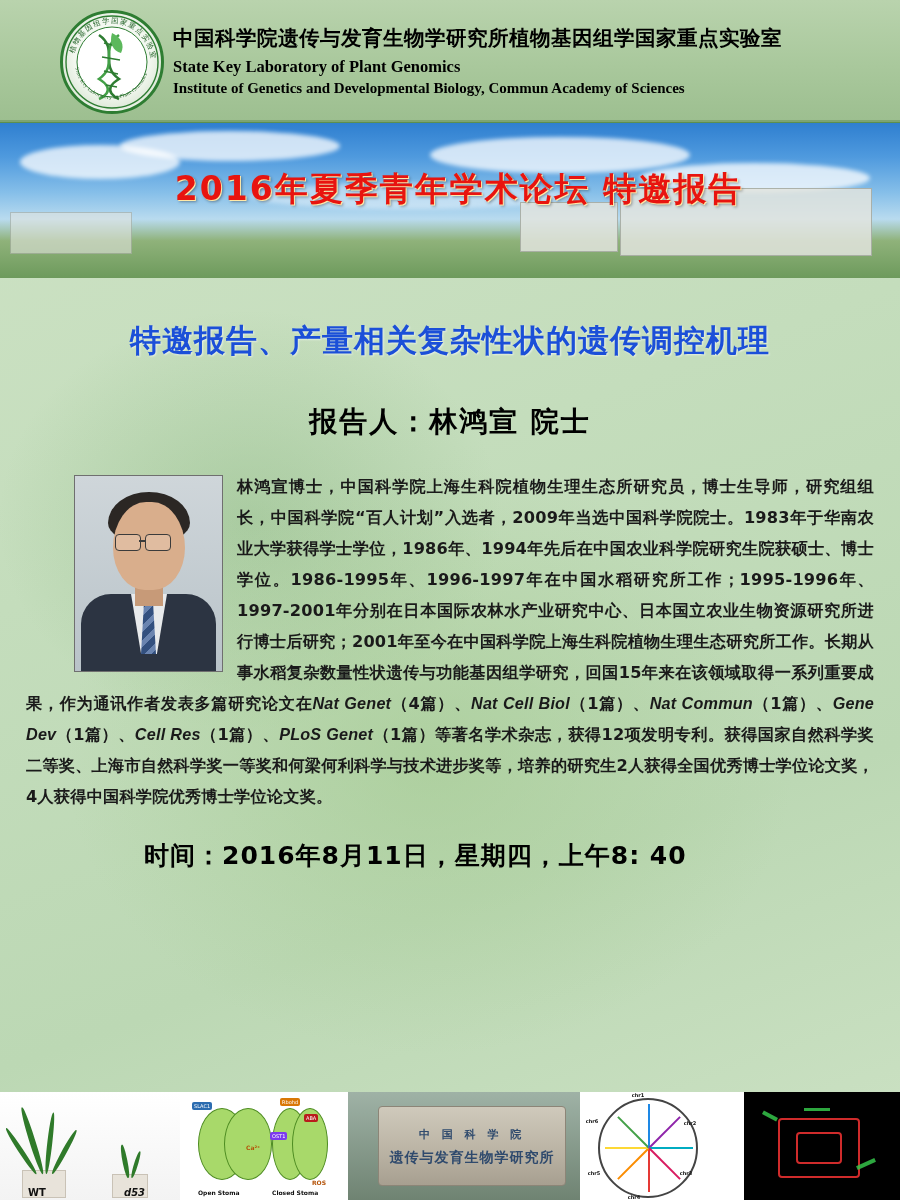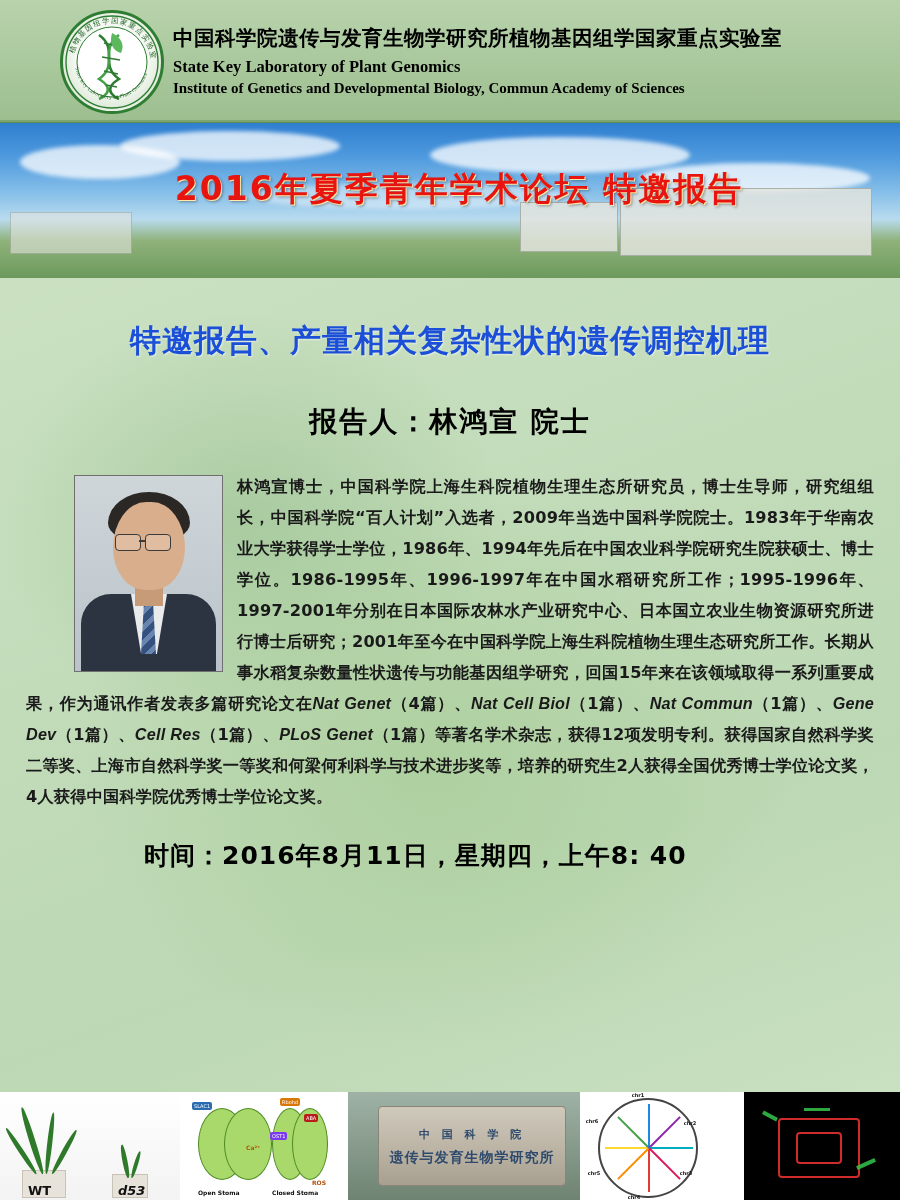--- a/index.html
+++ b/index.html
@@ -272,7 +272,7 @@
     position: absolute;
     bottom: 2px;
     font-family: "DejaVu Sans", sans-serif;
-    font-size: 13px;
+    font-size: 10px;
     font-weight: bold;
     color: #111;
   }

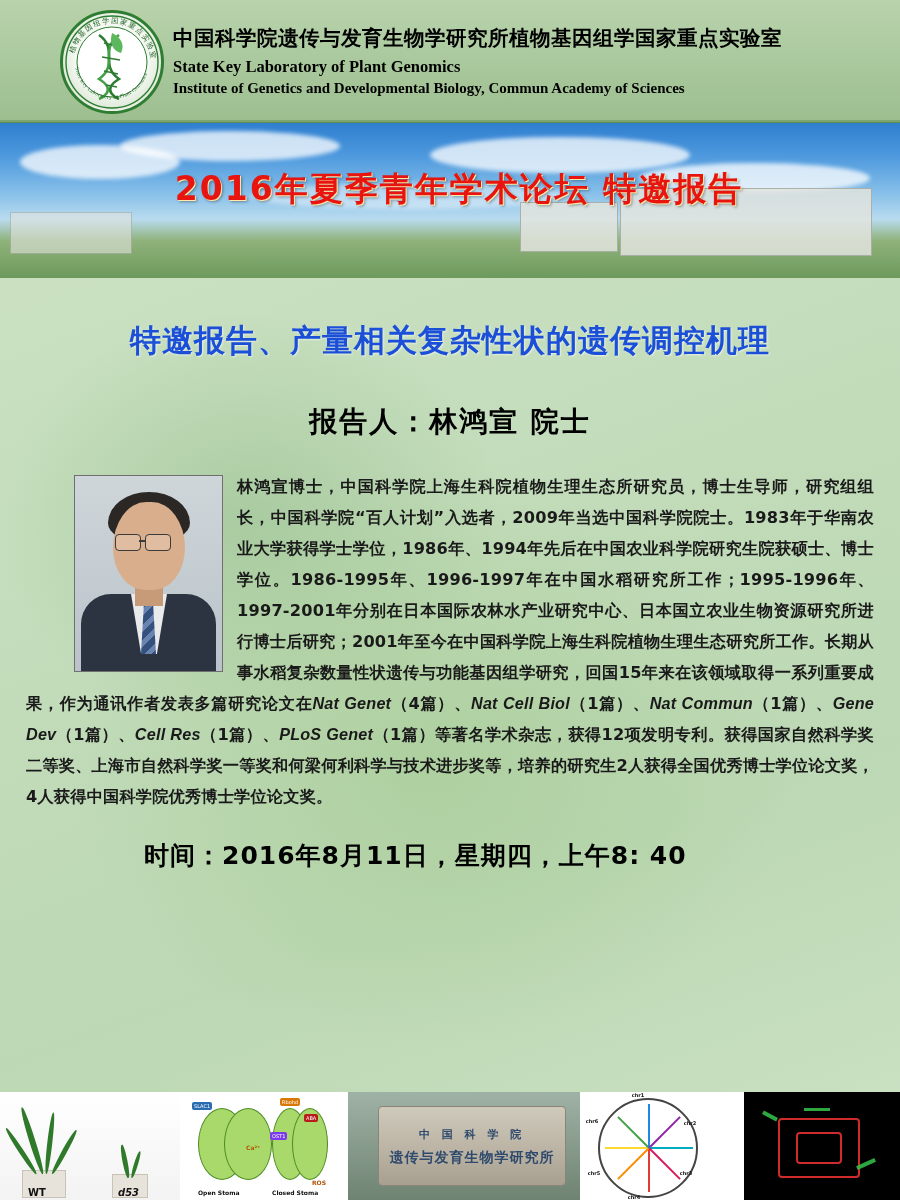--- a/index.html
+++ b/index.html
@@ -430,7 +430,7 @@
       <div class="leaf" style="left:126px;bottom:22px;width:5px;height:34px;transform:rotate(-12deg);"></div>
       <div class="leaf" style="left:130px;bottom:22px;width:4px;height:28px;transform:rotate(16deg);"></div>
       <div class="f-label" style="left:28px;">WT</div>
-      <div class="f-label it" style="left:118px;">d53</div>
+      <div class="f-label it" style="left:124px;">d53</div>
     </div>
 
     <div class="fcell f2">

